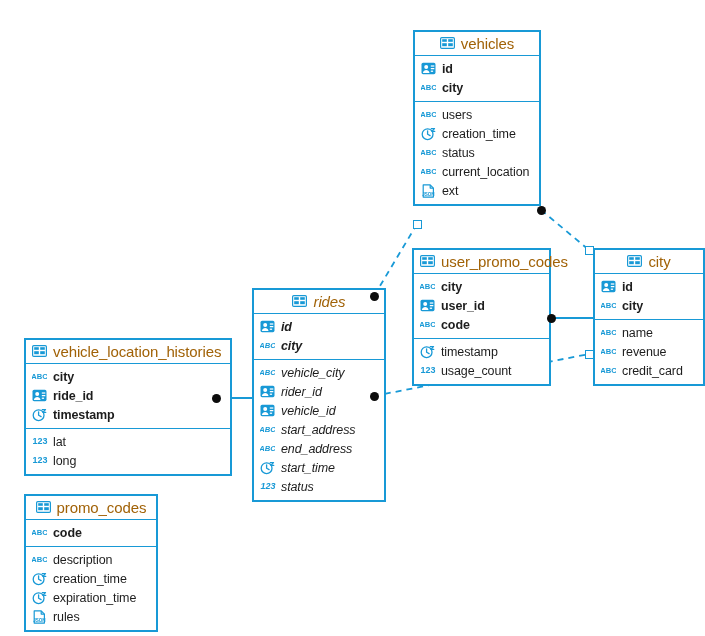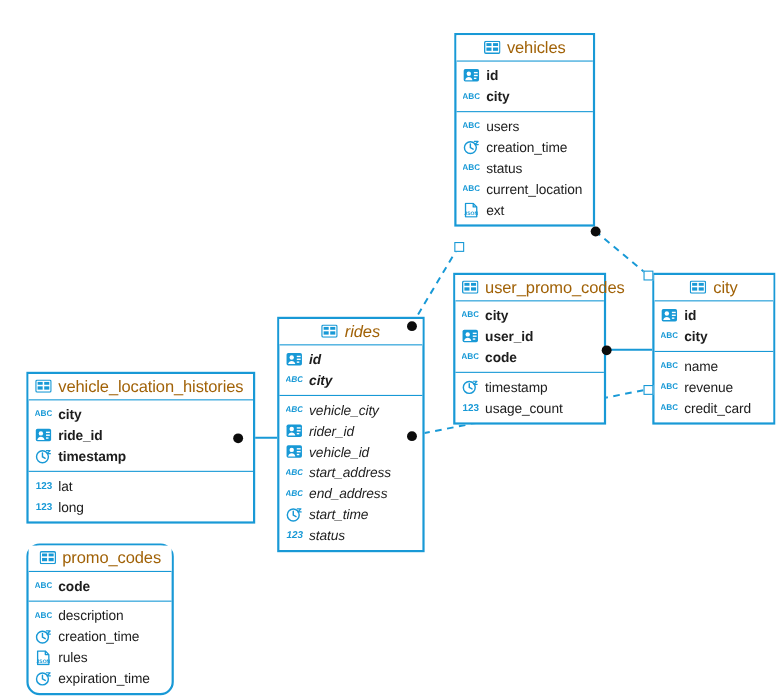--- a/index.html
+++ b/index.html
@@ -485,7 +485,7 @@
           </div>
         </div>
       </div>
-      <div class="tbl" style="left: 24px; top: 494px; width: 134px; border-radius: 12px;">
+      <div class="tbl" style="left: 24px; top: 494px; width: 134px;">
         <div class="tbl-header">
           <span class="ic">
             <svg width="15" height="12" viewBox="0 0 15 12">

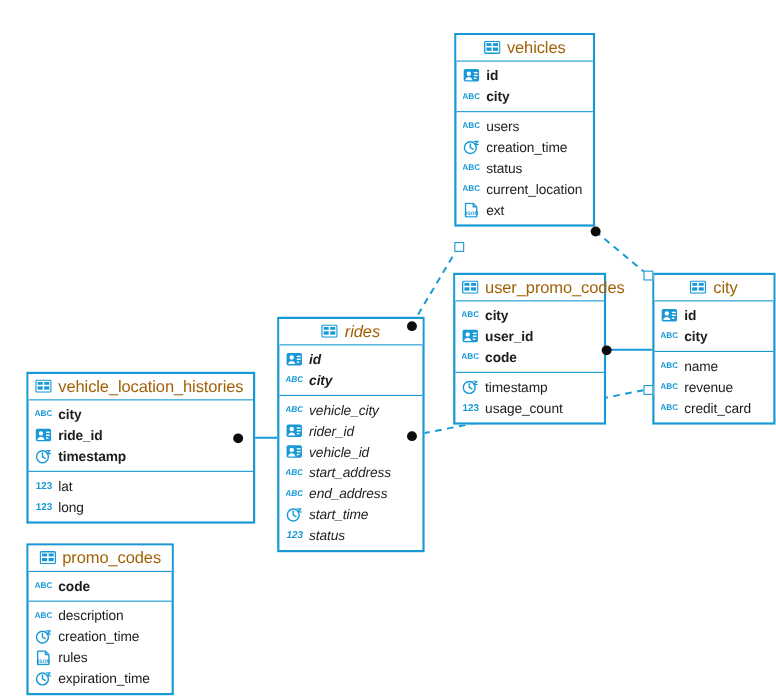--- a/index.html
+++ b/index.html
@@ -530,22 +530,22 @@
           <div class="field">
             <span class="ic">
               <svg width="15" height="14" viewBox="0 0 15 14">
+                <circle cx="6.6" cy="7.2" r="5.4" fill="none" stroke="#1899d6" stroke-width="1.3"></circle>
+                <path d="M6.6 3.8 L6.6 7.2 L9.1 8.6" fill="none" stroke="#1899d6" stroke-width="1.3" stroke-linecap="round"></path>
+                <path d="M10.2 1.6 L13.6 1.6 L10.8 4.4 L13.8 4.4" fill="none" stroke="#1899d6" stroke-width="1.1" stroke-linecap="round" stroke-linejoin="round"></path>
+              </svg>
+            </span>
+            <span class="fname">expiration_time</span>
+          </div>
+          <div class="field">
+            <span class="ic">
+              <svg width="15" height="14" viewBox="0 0 15 14">
                 <path d="M2.2 0.9 h7.0 l3.2 3.2 v9.0 h-10.2 z" fill="none" stroke="#1899d6" stroke-width="1.2" stroke-linejoin="round"></path>
                 <path d="M9.2 0.9 v3.2 h3.2" fill="none" stroke="#1899d6" stroke-width="1.2" stroke-linejoin="round"></path>
                 <text x="7.4" y="11.6" text-anchor="middle" font-family="Liberation Sans, sans-serif" font-size="4.6" font-weight="bold" fill="#1899d6">JSON</text>
               </svg>
             </span>
             <span class="fname">rules</span>
-          </div>
-          <div class="field">
-            <span class="ic">
-              <svg width="15" height="14" viewBox="0 0 15 14">
-                <circle cx="6.6" cy="7.2" r="5.4" fill="none" stroke="#1899d6" stroke-width="1.3"></circle>
-                <path d="M6.6 3.8 L6.6 7.2 L9.1 8.6" fill="none" stroke="#1899d6" stroke-width="1.3" stroke-linecap="round"></path>
-                <path d="M10.2 1.6 L13.6 1.6 L10.8 4.4 L13.8 4.4" fill="none" stroke="#1899d6" stroke-width="1.1" stroke-linecap="round" stroke-linejoin="round"></path>
-              </svg>
-            </span>
-            <span class="fname">expiration_time</span>
           </div>
         </div>
       </div>

